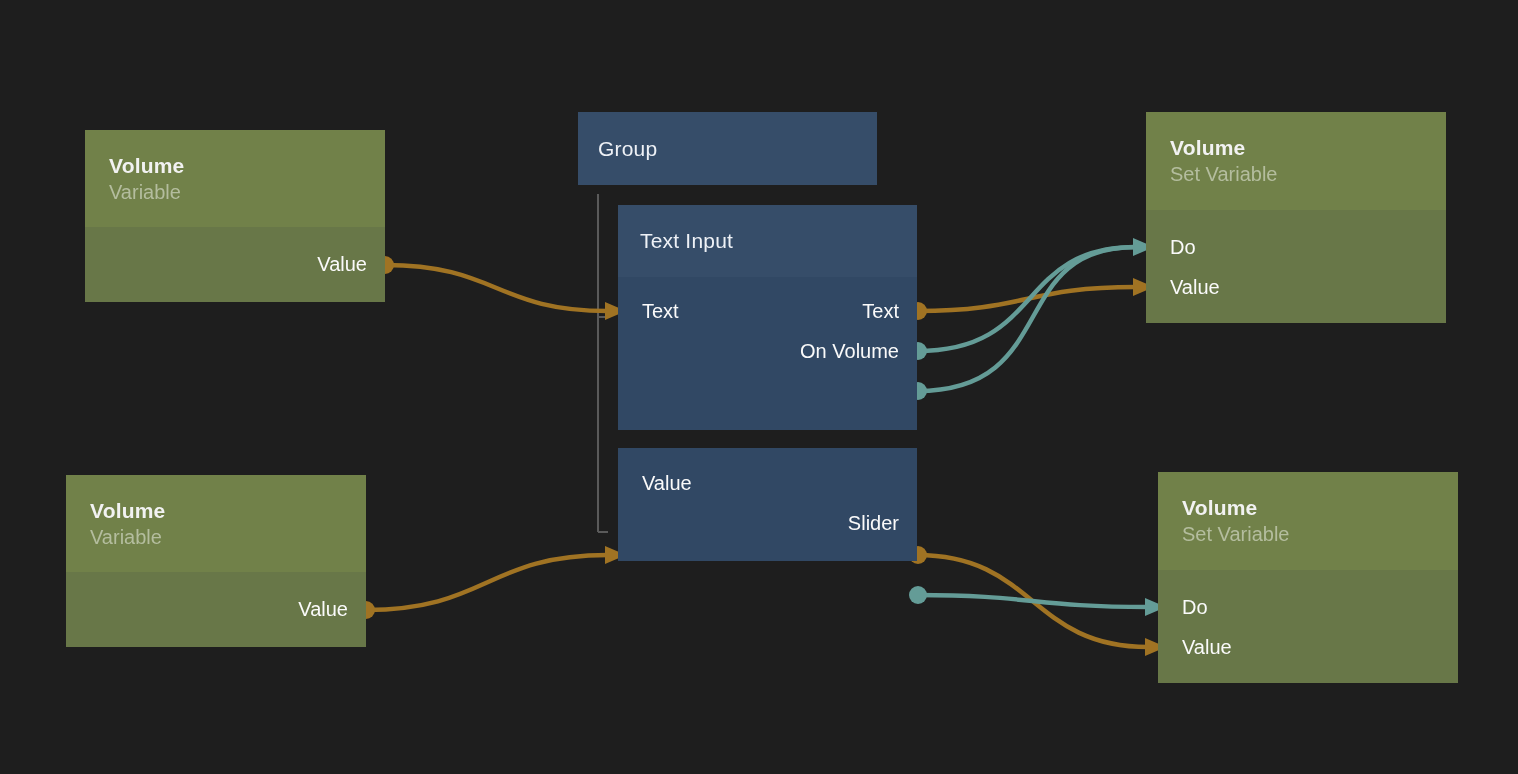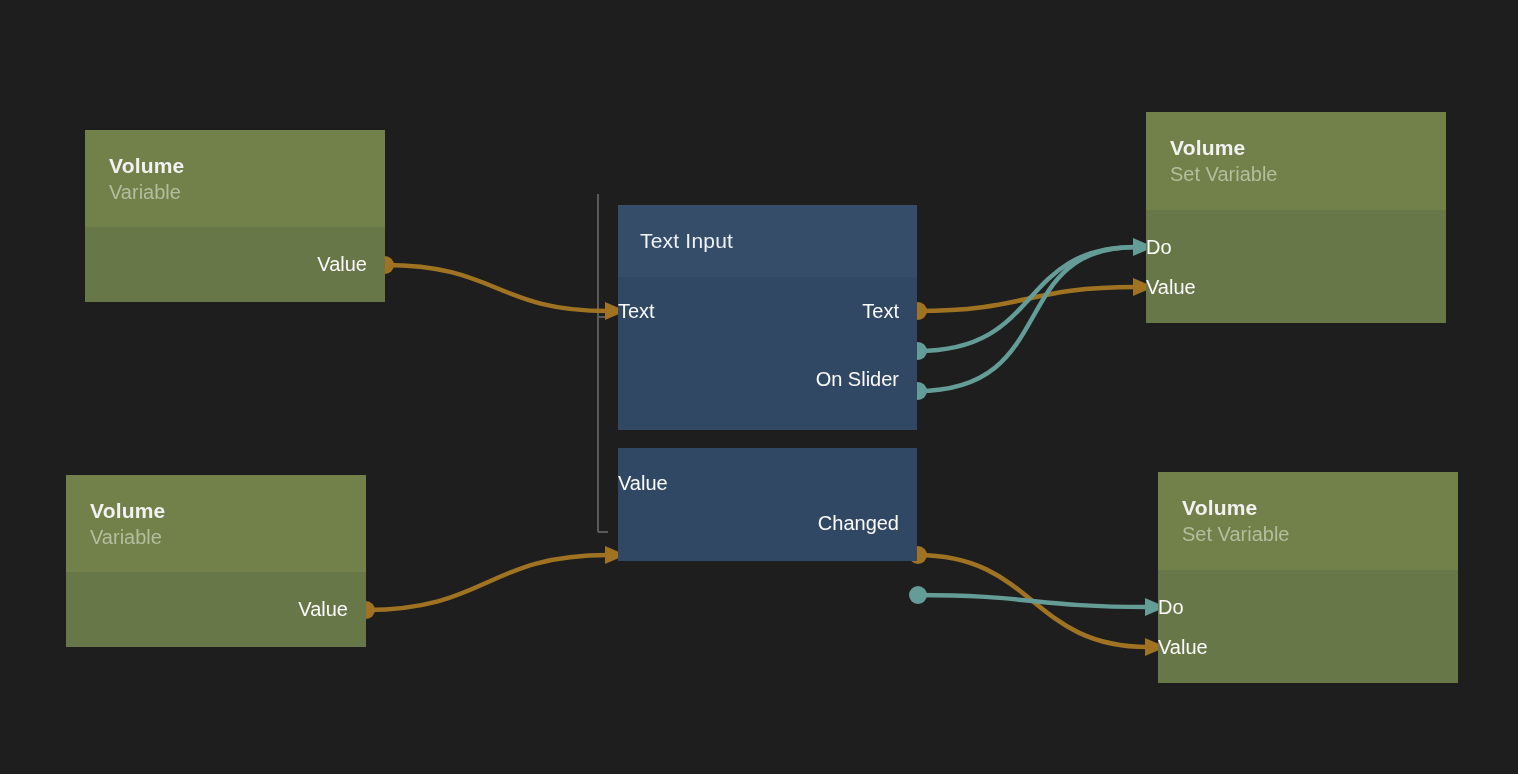--- a/index.html
+++ b/index.html
@@ -115,6 +115,9 @@
     <polygon class="port-arrow orange clickable" points="1166,647 1145,638 1145,656"></polygon>
   </svg>
 
+  <div class="node" id="n-group">
+    <div class="title">Group</div>
+  </div>
 
   <div class="node green" id="n-var-top">
     <div class="hdr">

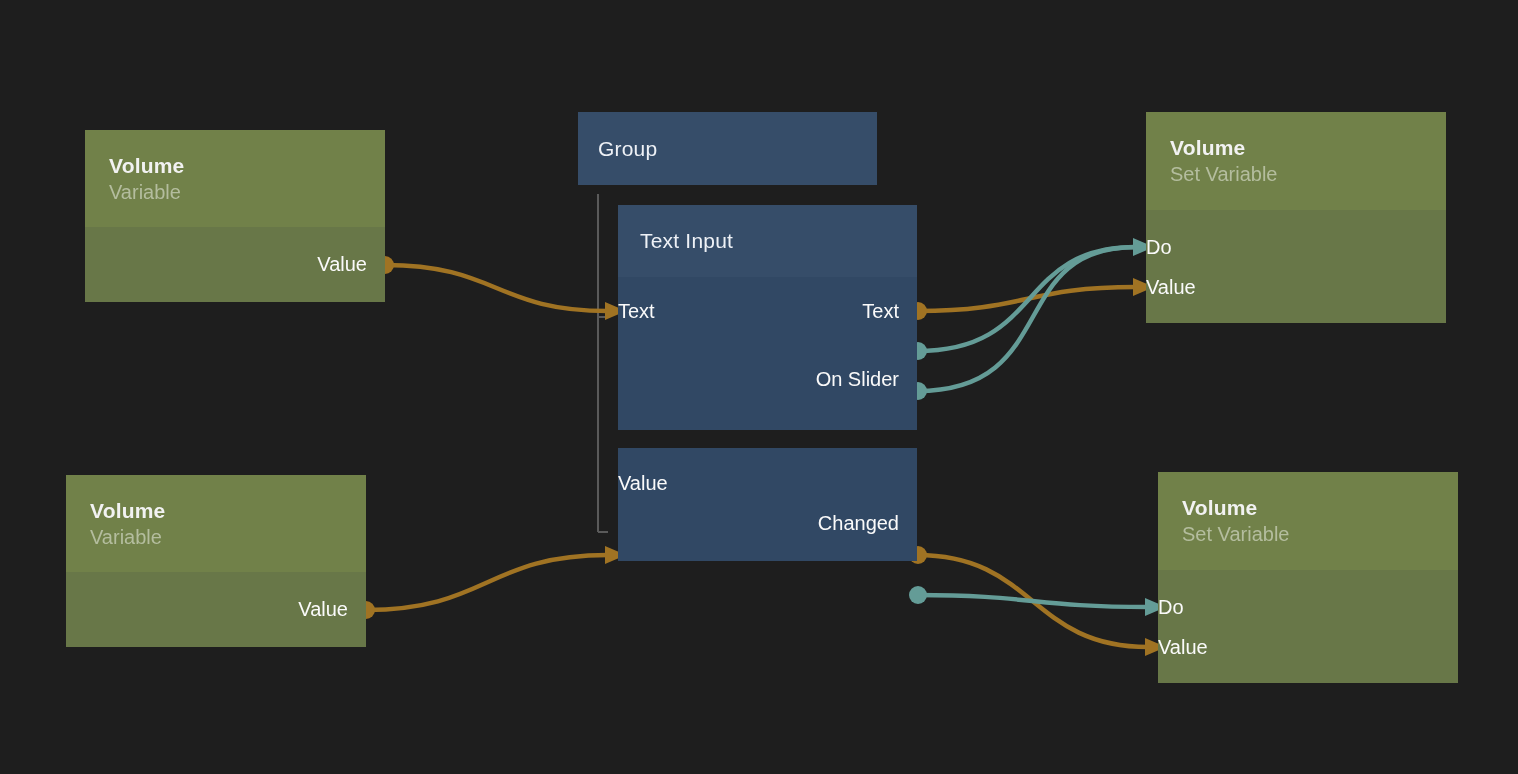--- a/index.html
+++ b/index.html
@@ -41,7 +41,7 @@
   .body{display:flex;flex-direction:column;}
   .row{height:40px;display:flex;align-items:center;justify-content:space-between;}
   .plabel{font-size:20px;color:var(--port-text);}
-  .plabel.left{}
+  .plabel.left{padding-left:24px;}
   .plabel.right{margin-left:auto;padding-right:18px;}
 
   

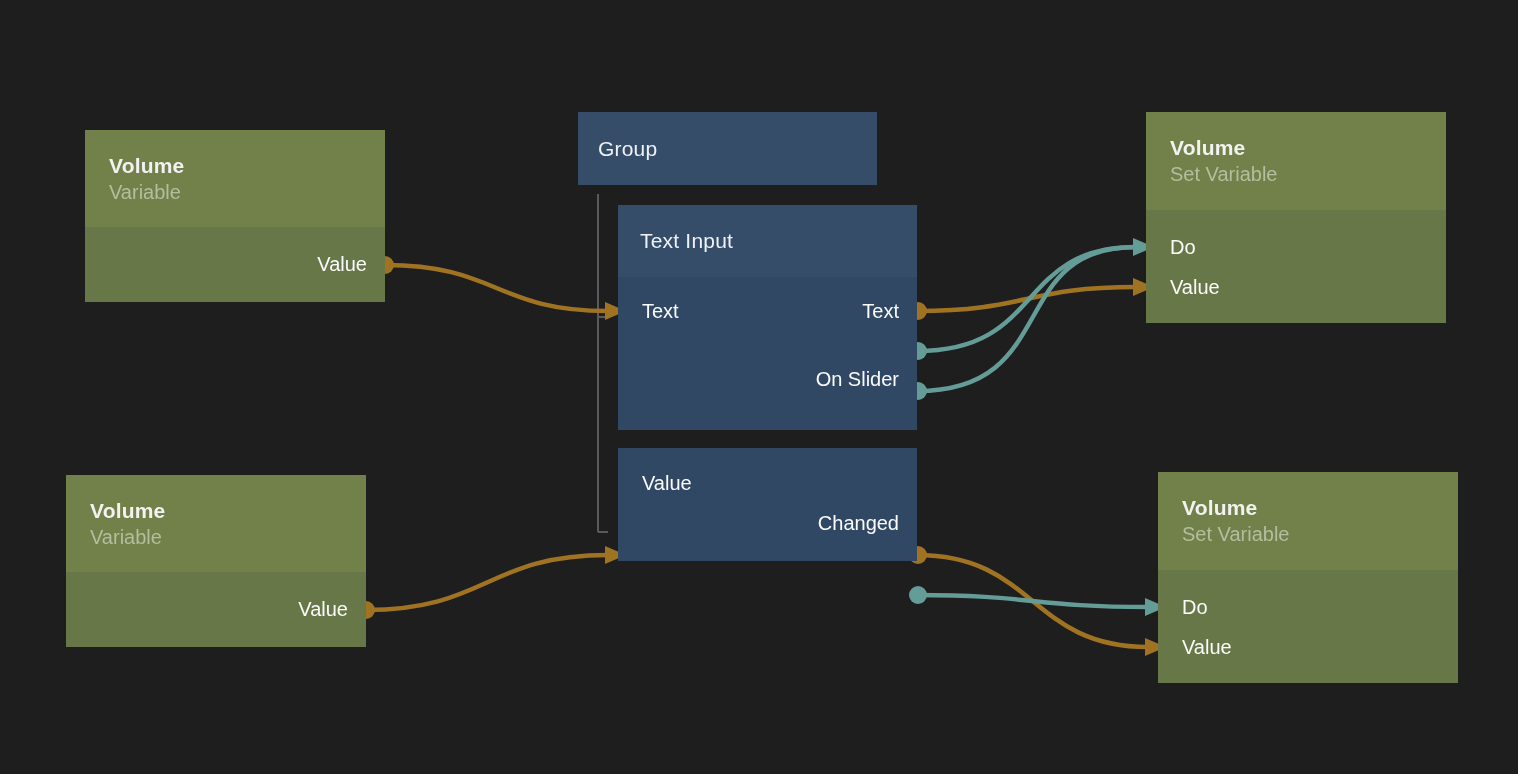--- a/index.html
+++ b/index.html
@@ -58,7 +58,7 @@
 
   #n-text-input{left:618px;top:205px;width:299px;height:225px;}
   #n-text-input .hdr{height:72px;padding-left:22px;}
-  #n-text-input .body{height:153px;padding-top:14px;gap:28px;}
+  #n-text-input .body{height:153px;padding-top:14px;}
 
   #n-slider{left:618px;top:448px;width:299px;height:185px;}
   #n-slider .hdr{height:72px;padding-left:22px;}

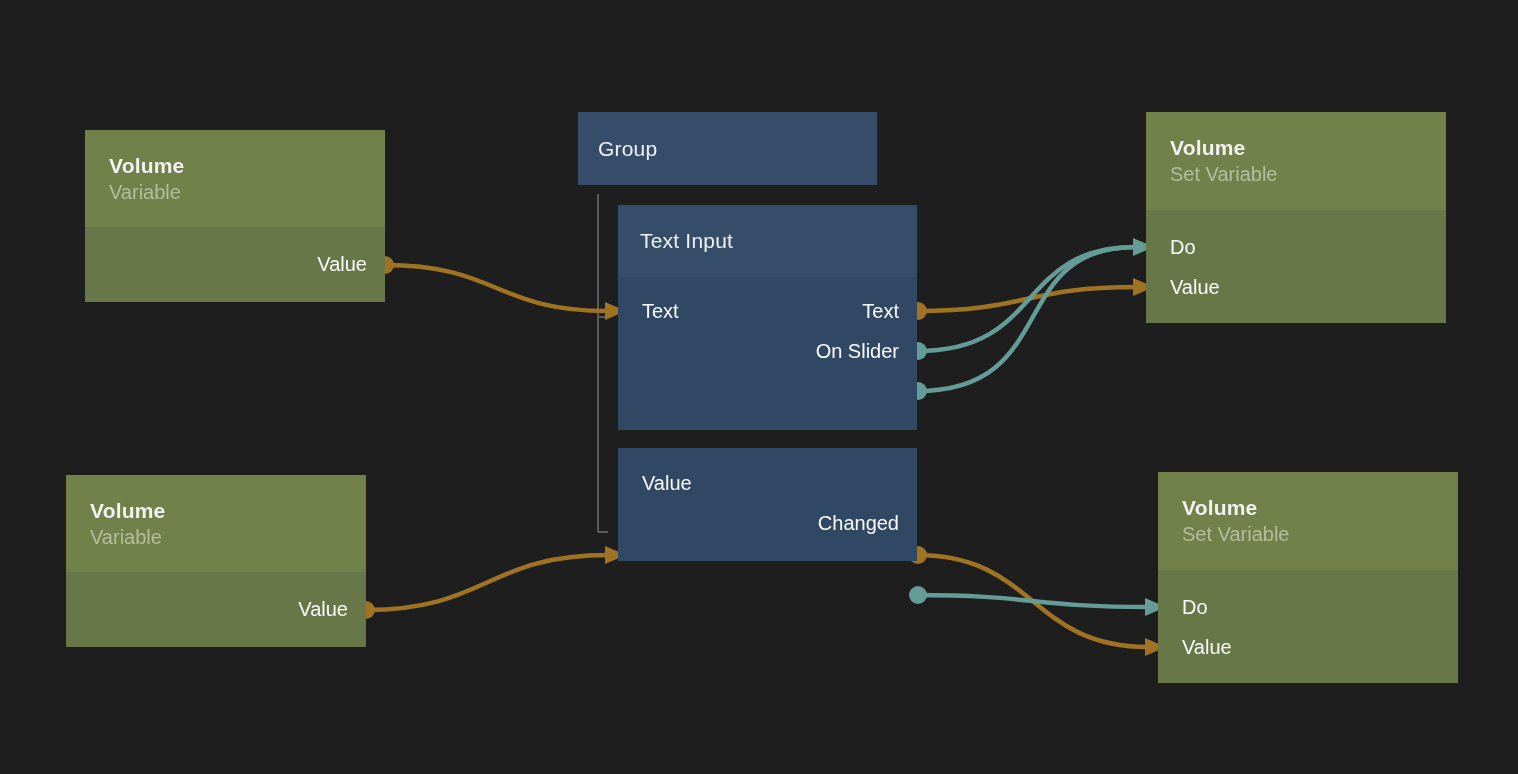--- a/index.html
+++ b/index.html
@@ -153,7 +153,7 @@
         <span class="plabel right">Text</span>
       </div>
       <div class="row">
-        <span class="plabel right">On Slider</span>
+        <span class="plabel right">On Volume</span>
       </div>
     </div>
   </div>

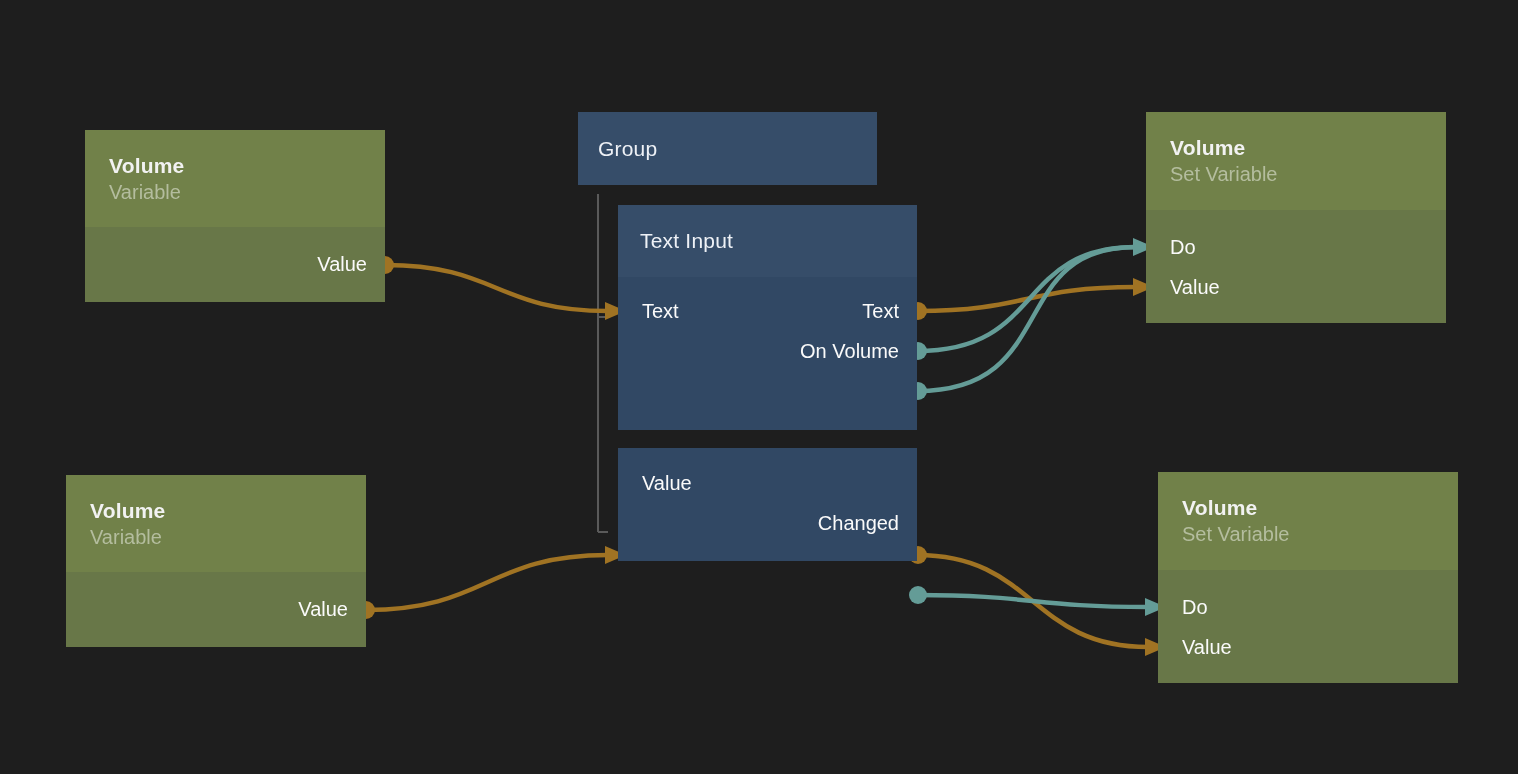--- a/index.html
+++ b/index.html
@@ -165,7 +165,7 @@
         <span class="plabel right"></span>
       </div>
       <div class="row">
-        <span class="plabel right">Changed</span>
+        <span class="plabel right">Slider</span>
       </div>
     </div>
   </div>

